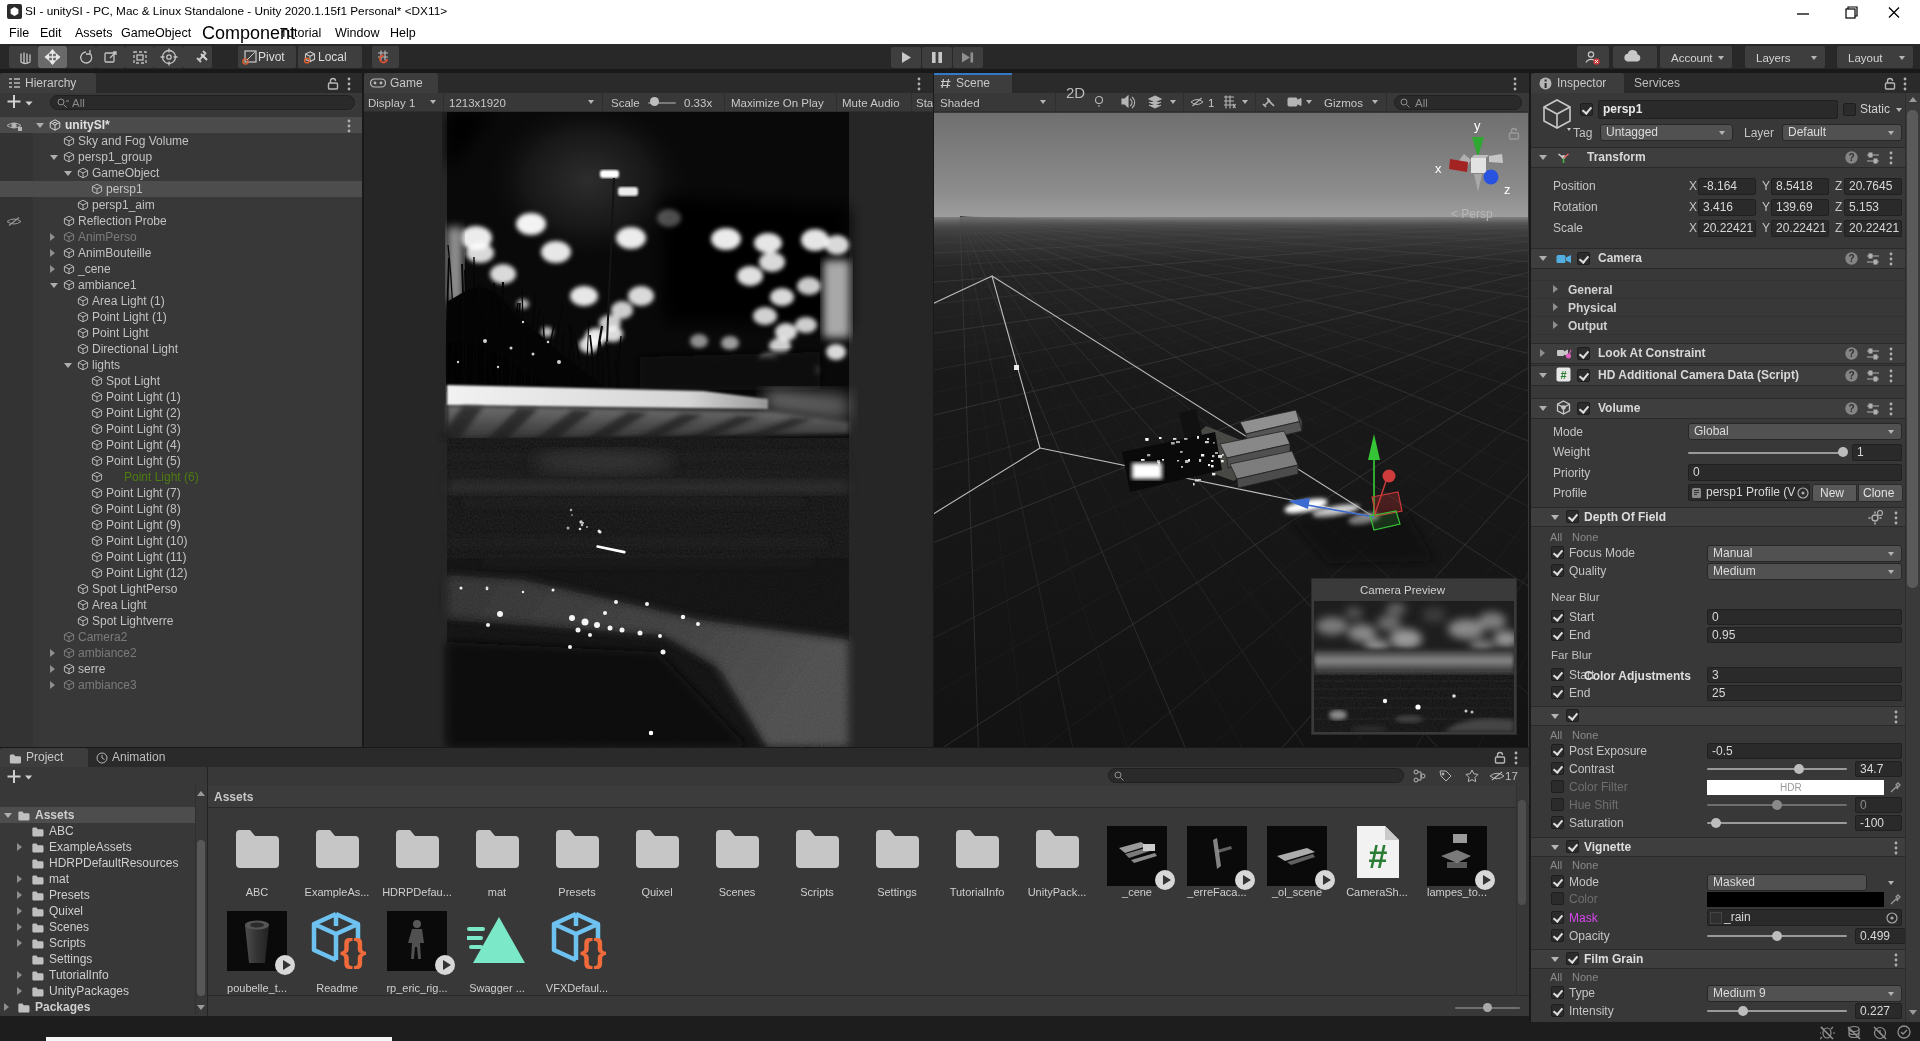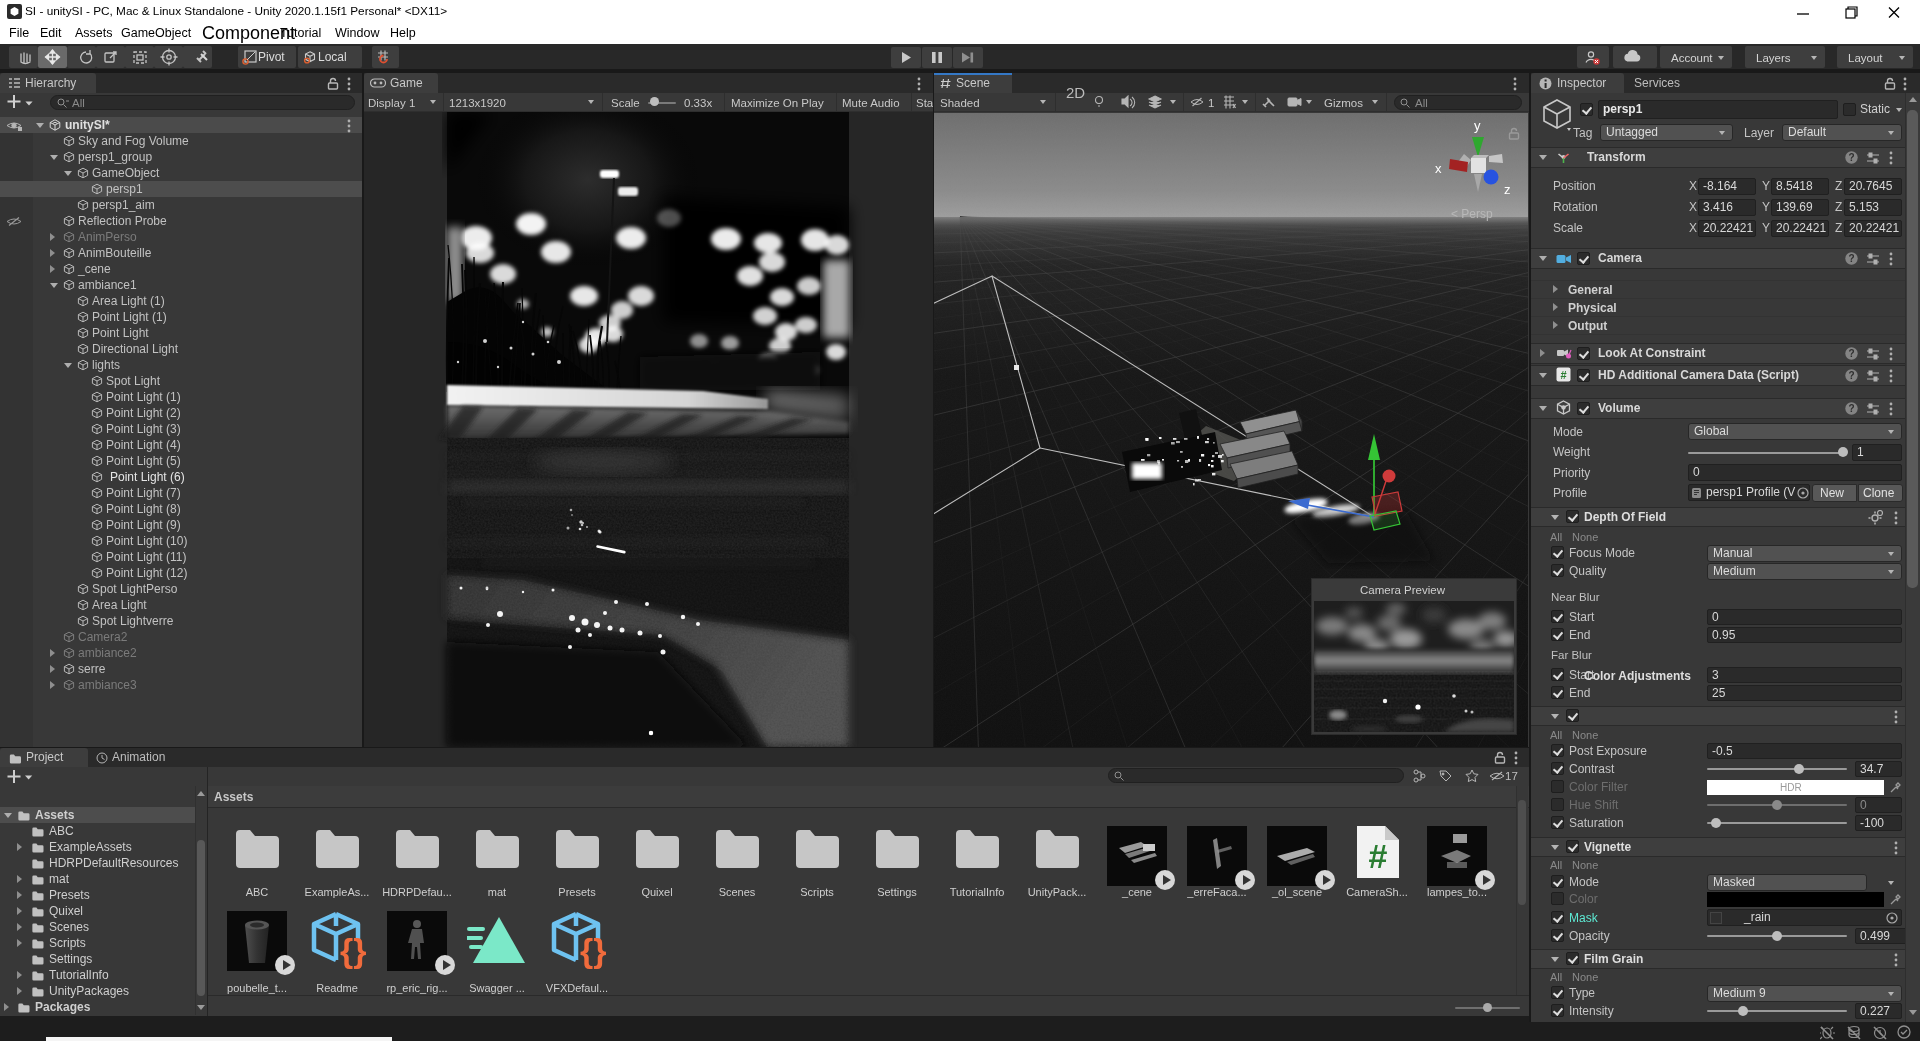--- a/index.html
+++ b/index.html
@@ -266,7 +266,7 @@
 <svg class="abs" style="left:91px;top:471px;opacity:1.0" width="12" height="12" viewBox="0 0 12 12">
       <use href="#icube"></use>
     </svg>
-<div class="row" style="left:110px;top:469px;color:#e5e5e5">Point Light (6)</div>
+<div class="row" style="left:124px;top:469px;color:#4d7c0f">Point Light (6)</div>
 <svg class="abs" style="left:91px;top:487px;opacity:1.0" width="12" height="12" viewBox="0 0 12 12">
       <use href="#icube"></use>
     </svg>

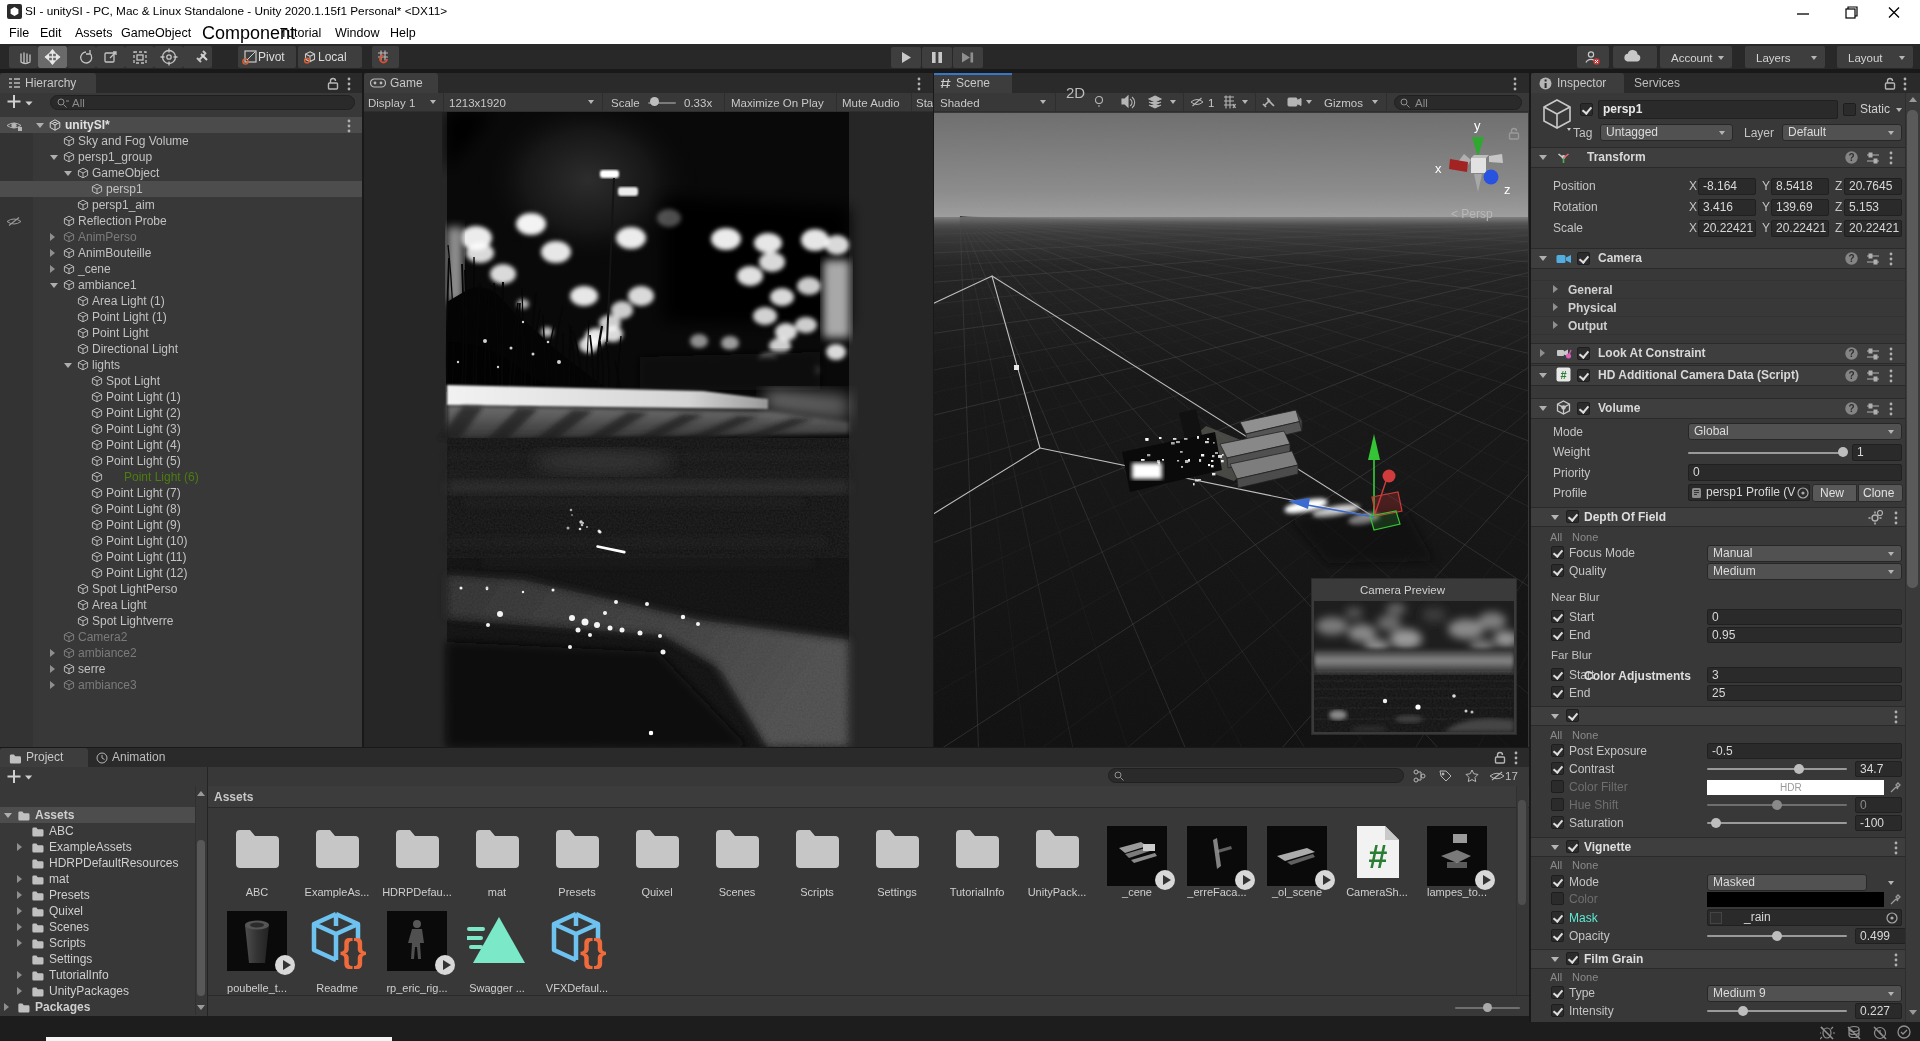--- a/index.html
+++ b/index.html
@@ -1443,7 +1443,7 @@
       <path d="M2 11 l5 -5 M7 6 l2 2 M9 2 l2 2 l-2 2 -2 -2 Z"></path>
     </svg>
 <div class="cb on" style="left:1551px;top:911px"></div>
-    <div class="txt" style="left:1569px;top:910px;color:#5eead4">Mask</div>
+    <div class="txt" style="left:1569px;top:910px;color:#d946ef">Mask</div>
 <div class="inp" style="left:1707px;top:909px;width:195px;height:17px;padding-left:36px">_rain</div>
 <div class="abs" style="left:1710px;top:912px;width:12px;height:12px;background:#2f2f2f;border:1px solid #444"></div>
 <svg class="abs" style="left:1886px;top:912px" width="12" height="12">

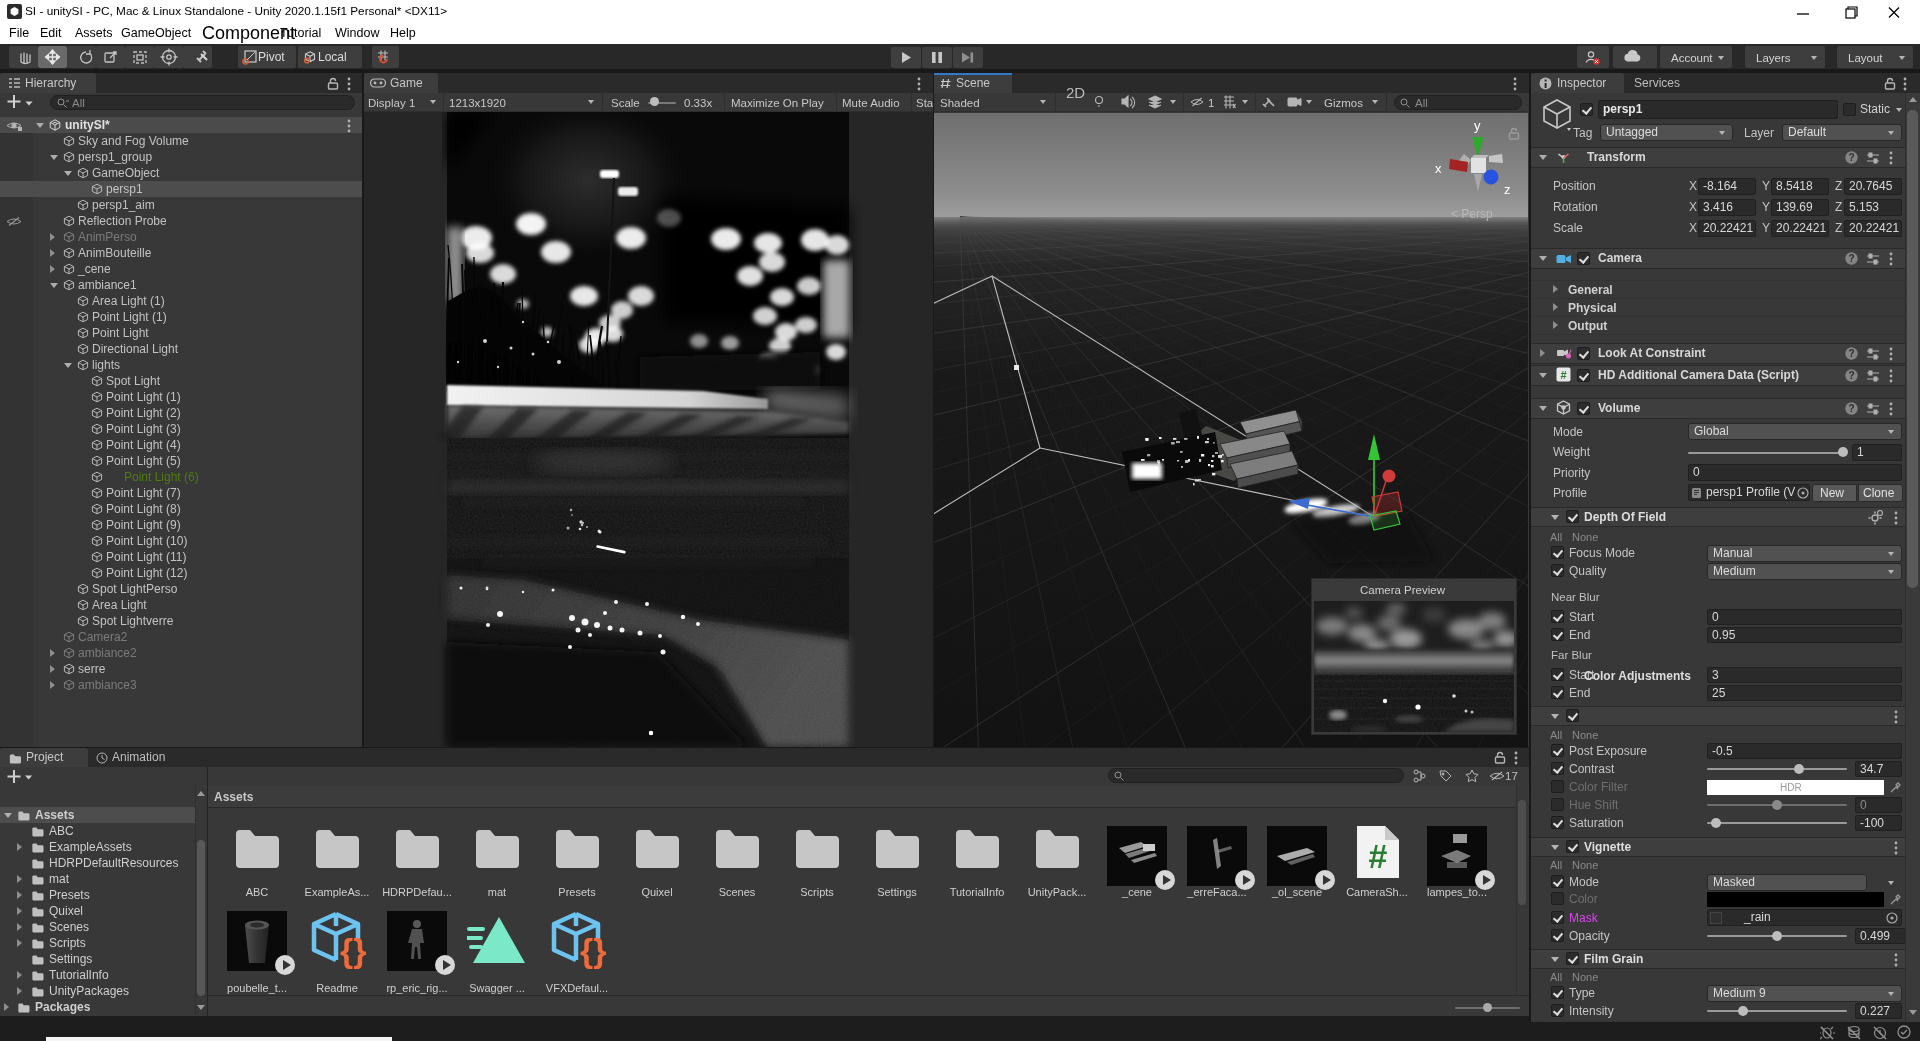--- a/index.html
+++ b/index.html
@@ -1444,7 +1444,7 @@
     </svg>
 <div class="cb on" style="left:1551px;top:911px"></div>
     <div class="txt" style="left:1569px;top:910px;color:#d946ef">Mask</div>
-<div class="inp" style="left:1707px;top:909px;width:195px;height:17px;padding-left:36px">_rain</div>
+<div class="inp" style="left:1707px;top:909px;width:195px;height:17px;padding-left:16px">_rain</div>
 <div class="abs" style="left:1710px;top:912px;width:12px;height:12px;background:#2f2f2f;border:1px solid #444"></div>
 <svg class="abs" style="left:1886px;top:912px" width="12" height="12">
       <circle cx="6" cy="6" r="5" fill="none" stroke="#aaa" stroke-width="1.2"></circle>

